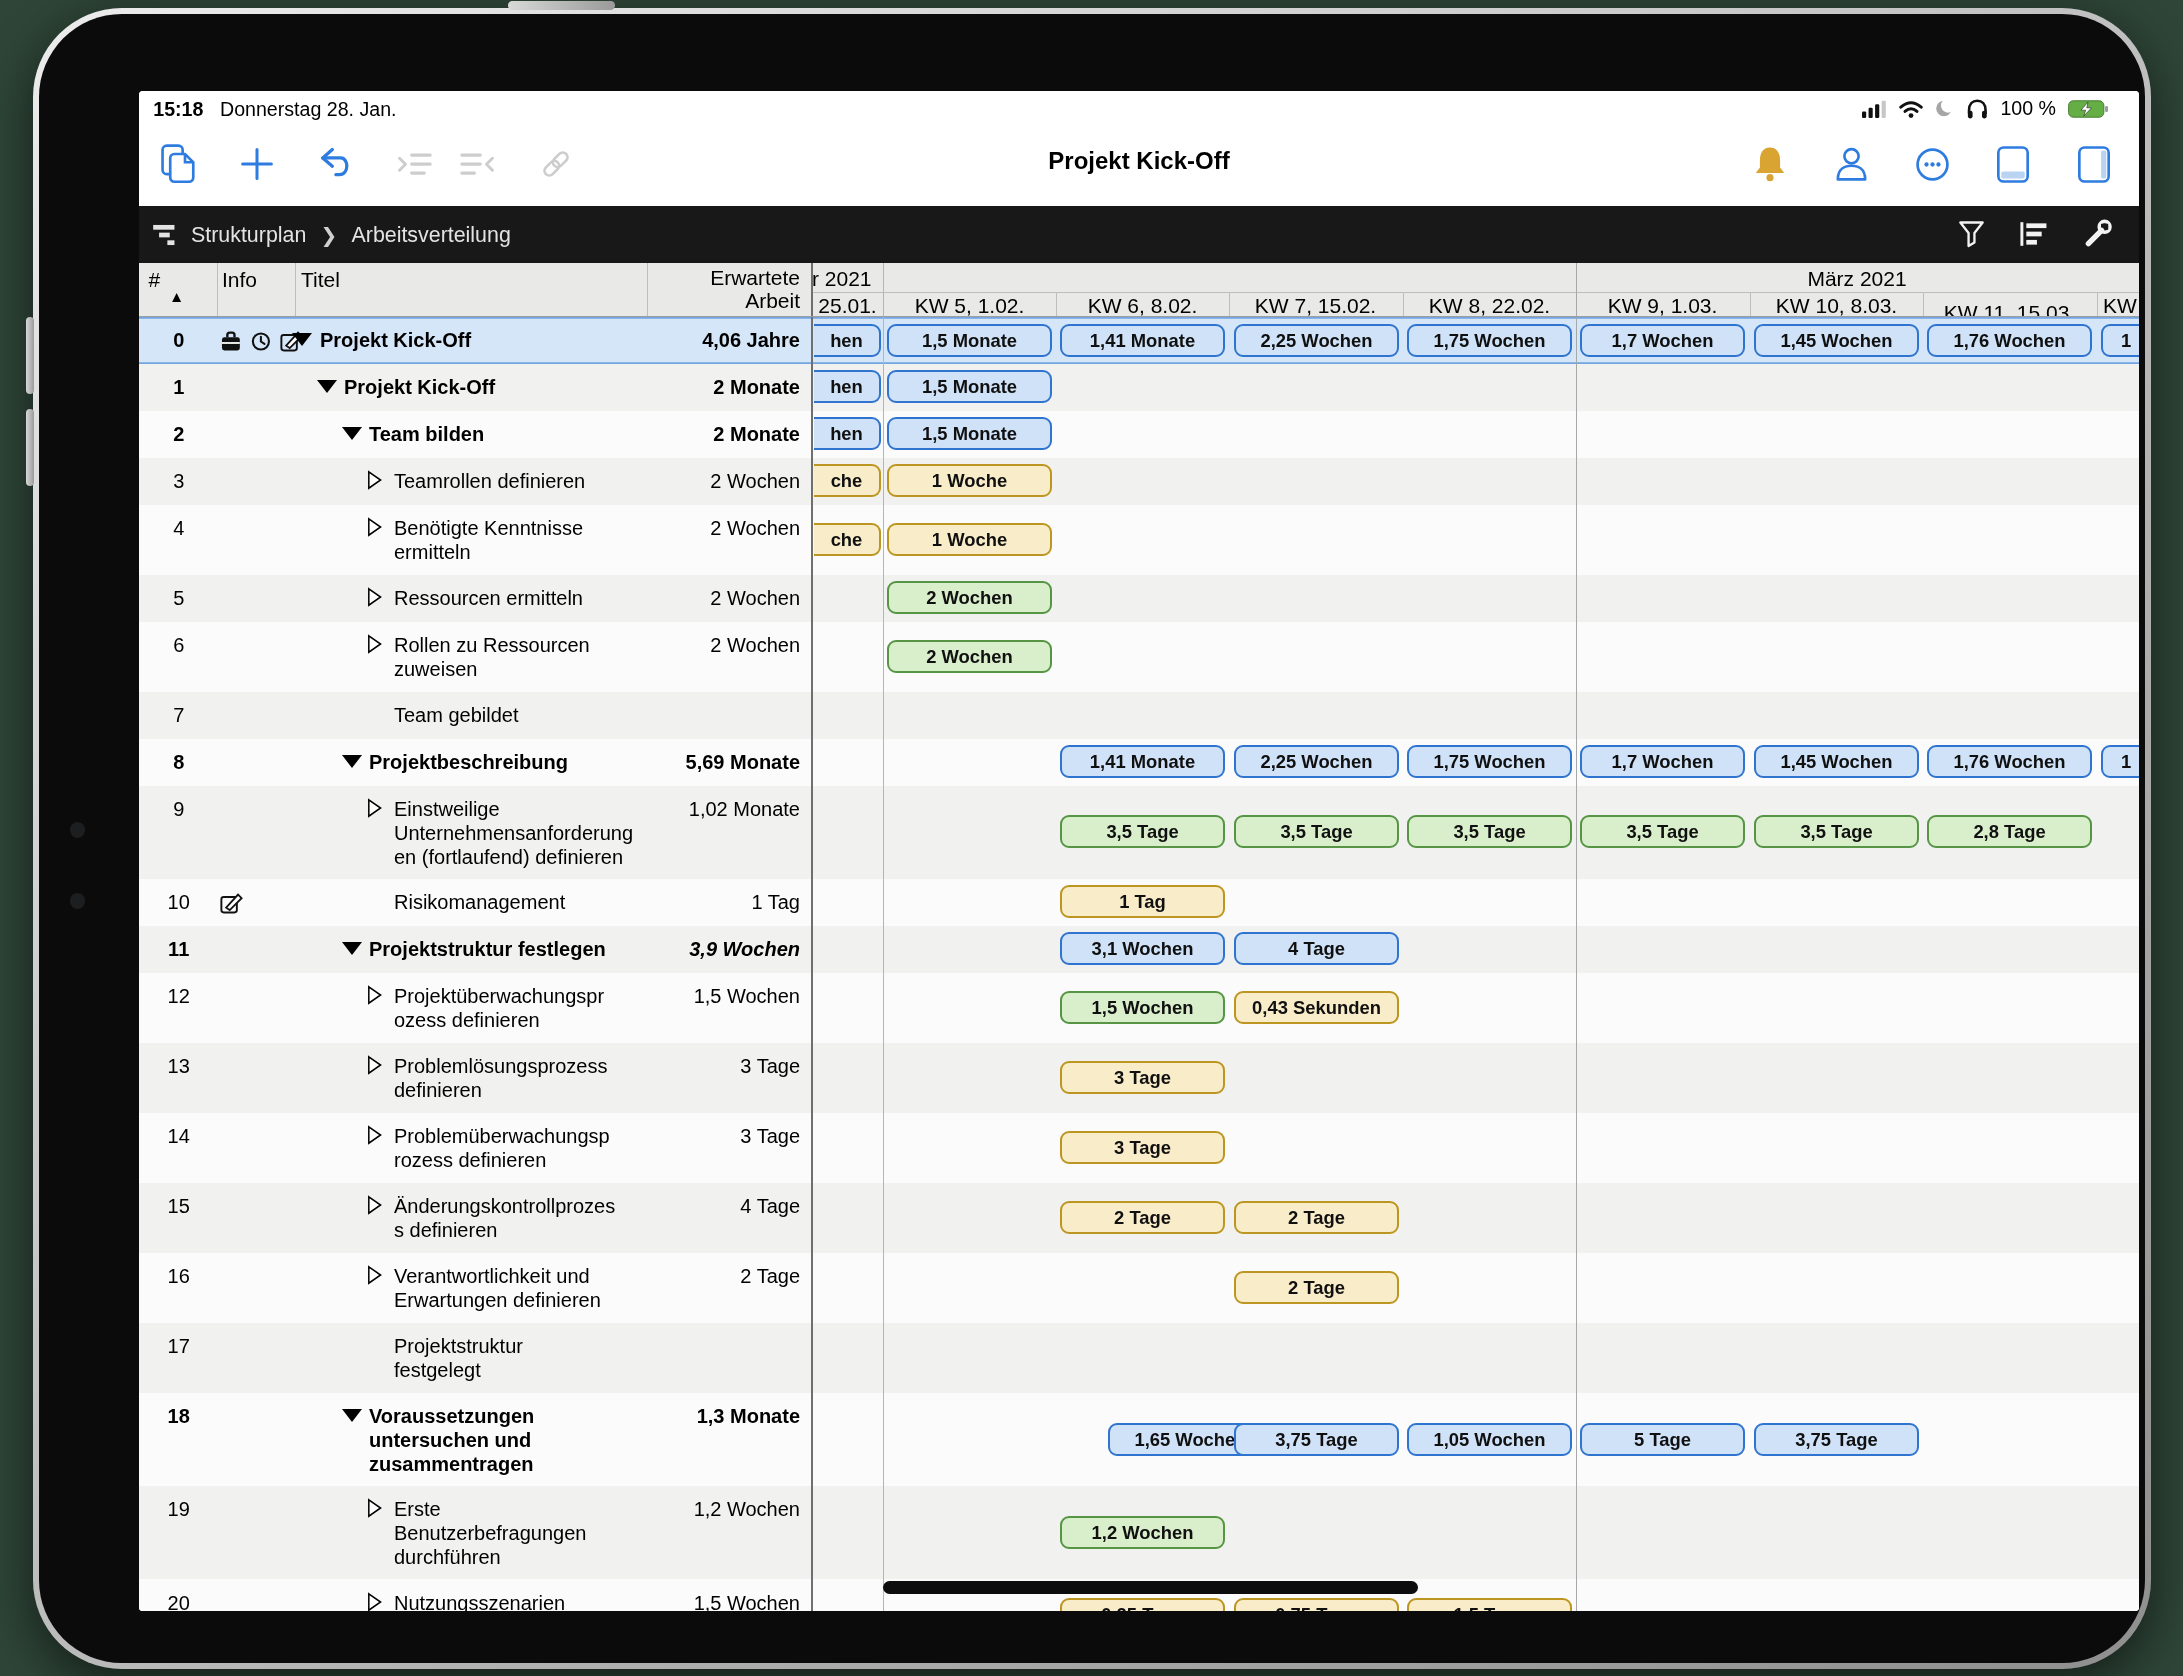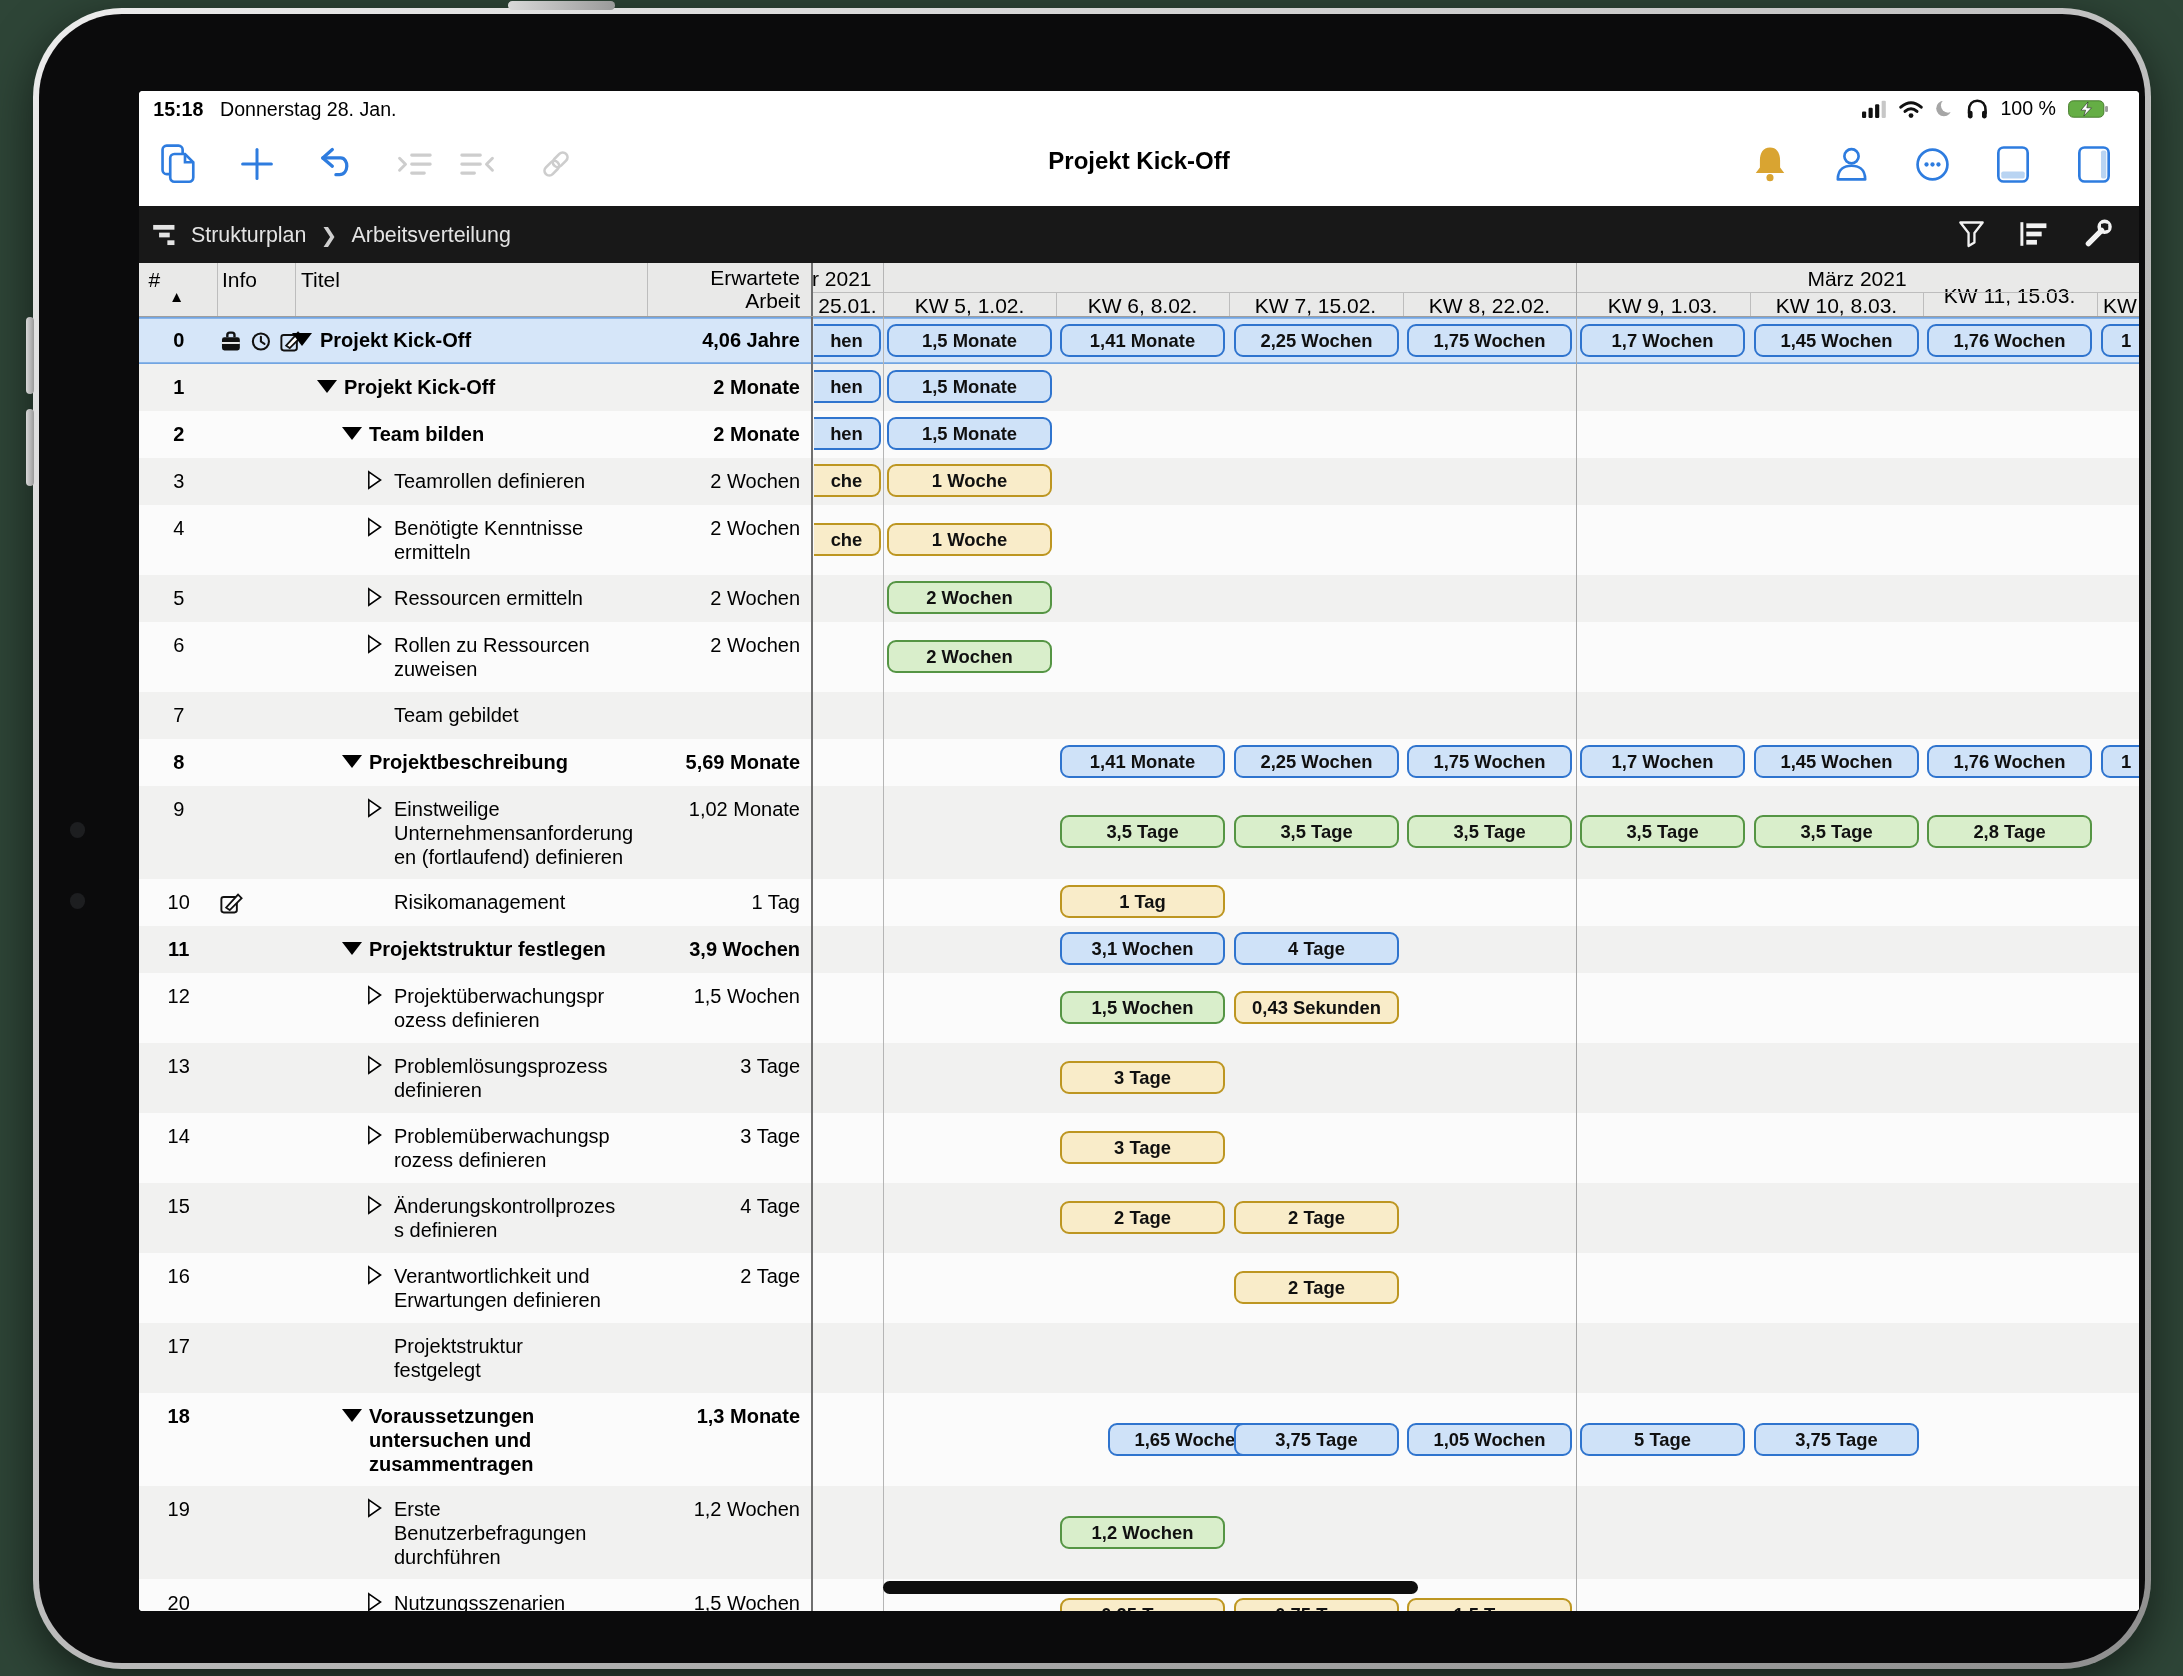--- a/index.html
+++ b/index.html
@@ -243,7 +243,7 @@
           <div class="hlabel" style="left: 1264px; width: 173px; top: 31px; text-align: center; white-space: nowrap;">KW 8, 22.02.</div>
           <div class="hlabel" style="left: 1437px; width: 173px; top: 31px; text-align: center; white-space: nowrap;">KW 9, 1.03.</div>
           <div class="hlabel" style="left: 1611px; width: 173px; top: 31px; text-align: center; white-space: nowrap;">KW 10, 8.03.</div>
-          <div class="hlabel" style="left: 1784px; width: 173px; top: 21px; text-align: center; white-space: nowrap;">KW 11, 15.03.</div>
+          <div class="hlabel" style="left: 1784px; width: 173px; top: 38px; text-align: center; white-space: nowrap;">KW 11, 15.03.</div>
           <div class="hlabel" style="left: 1958px; width: 173px; top: 31px; text-align: left; padding-left: 6px; white-space: nowrap;">KW</div>
           <div class="vline" style="left: 78px; top: 0px; height: 53px;"></div>
           <div class="vline" style="left: 156px; top: 0px; height: 53px;"></div>

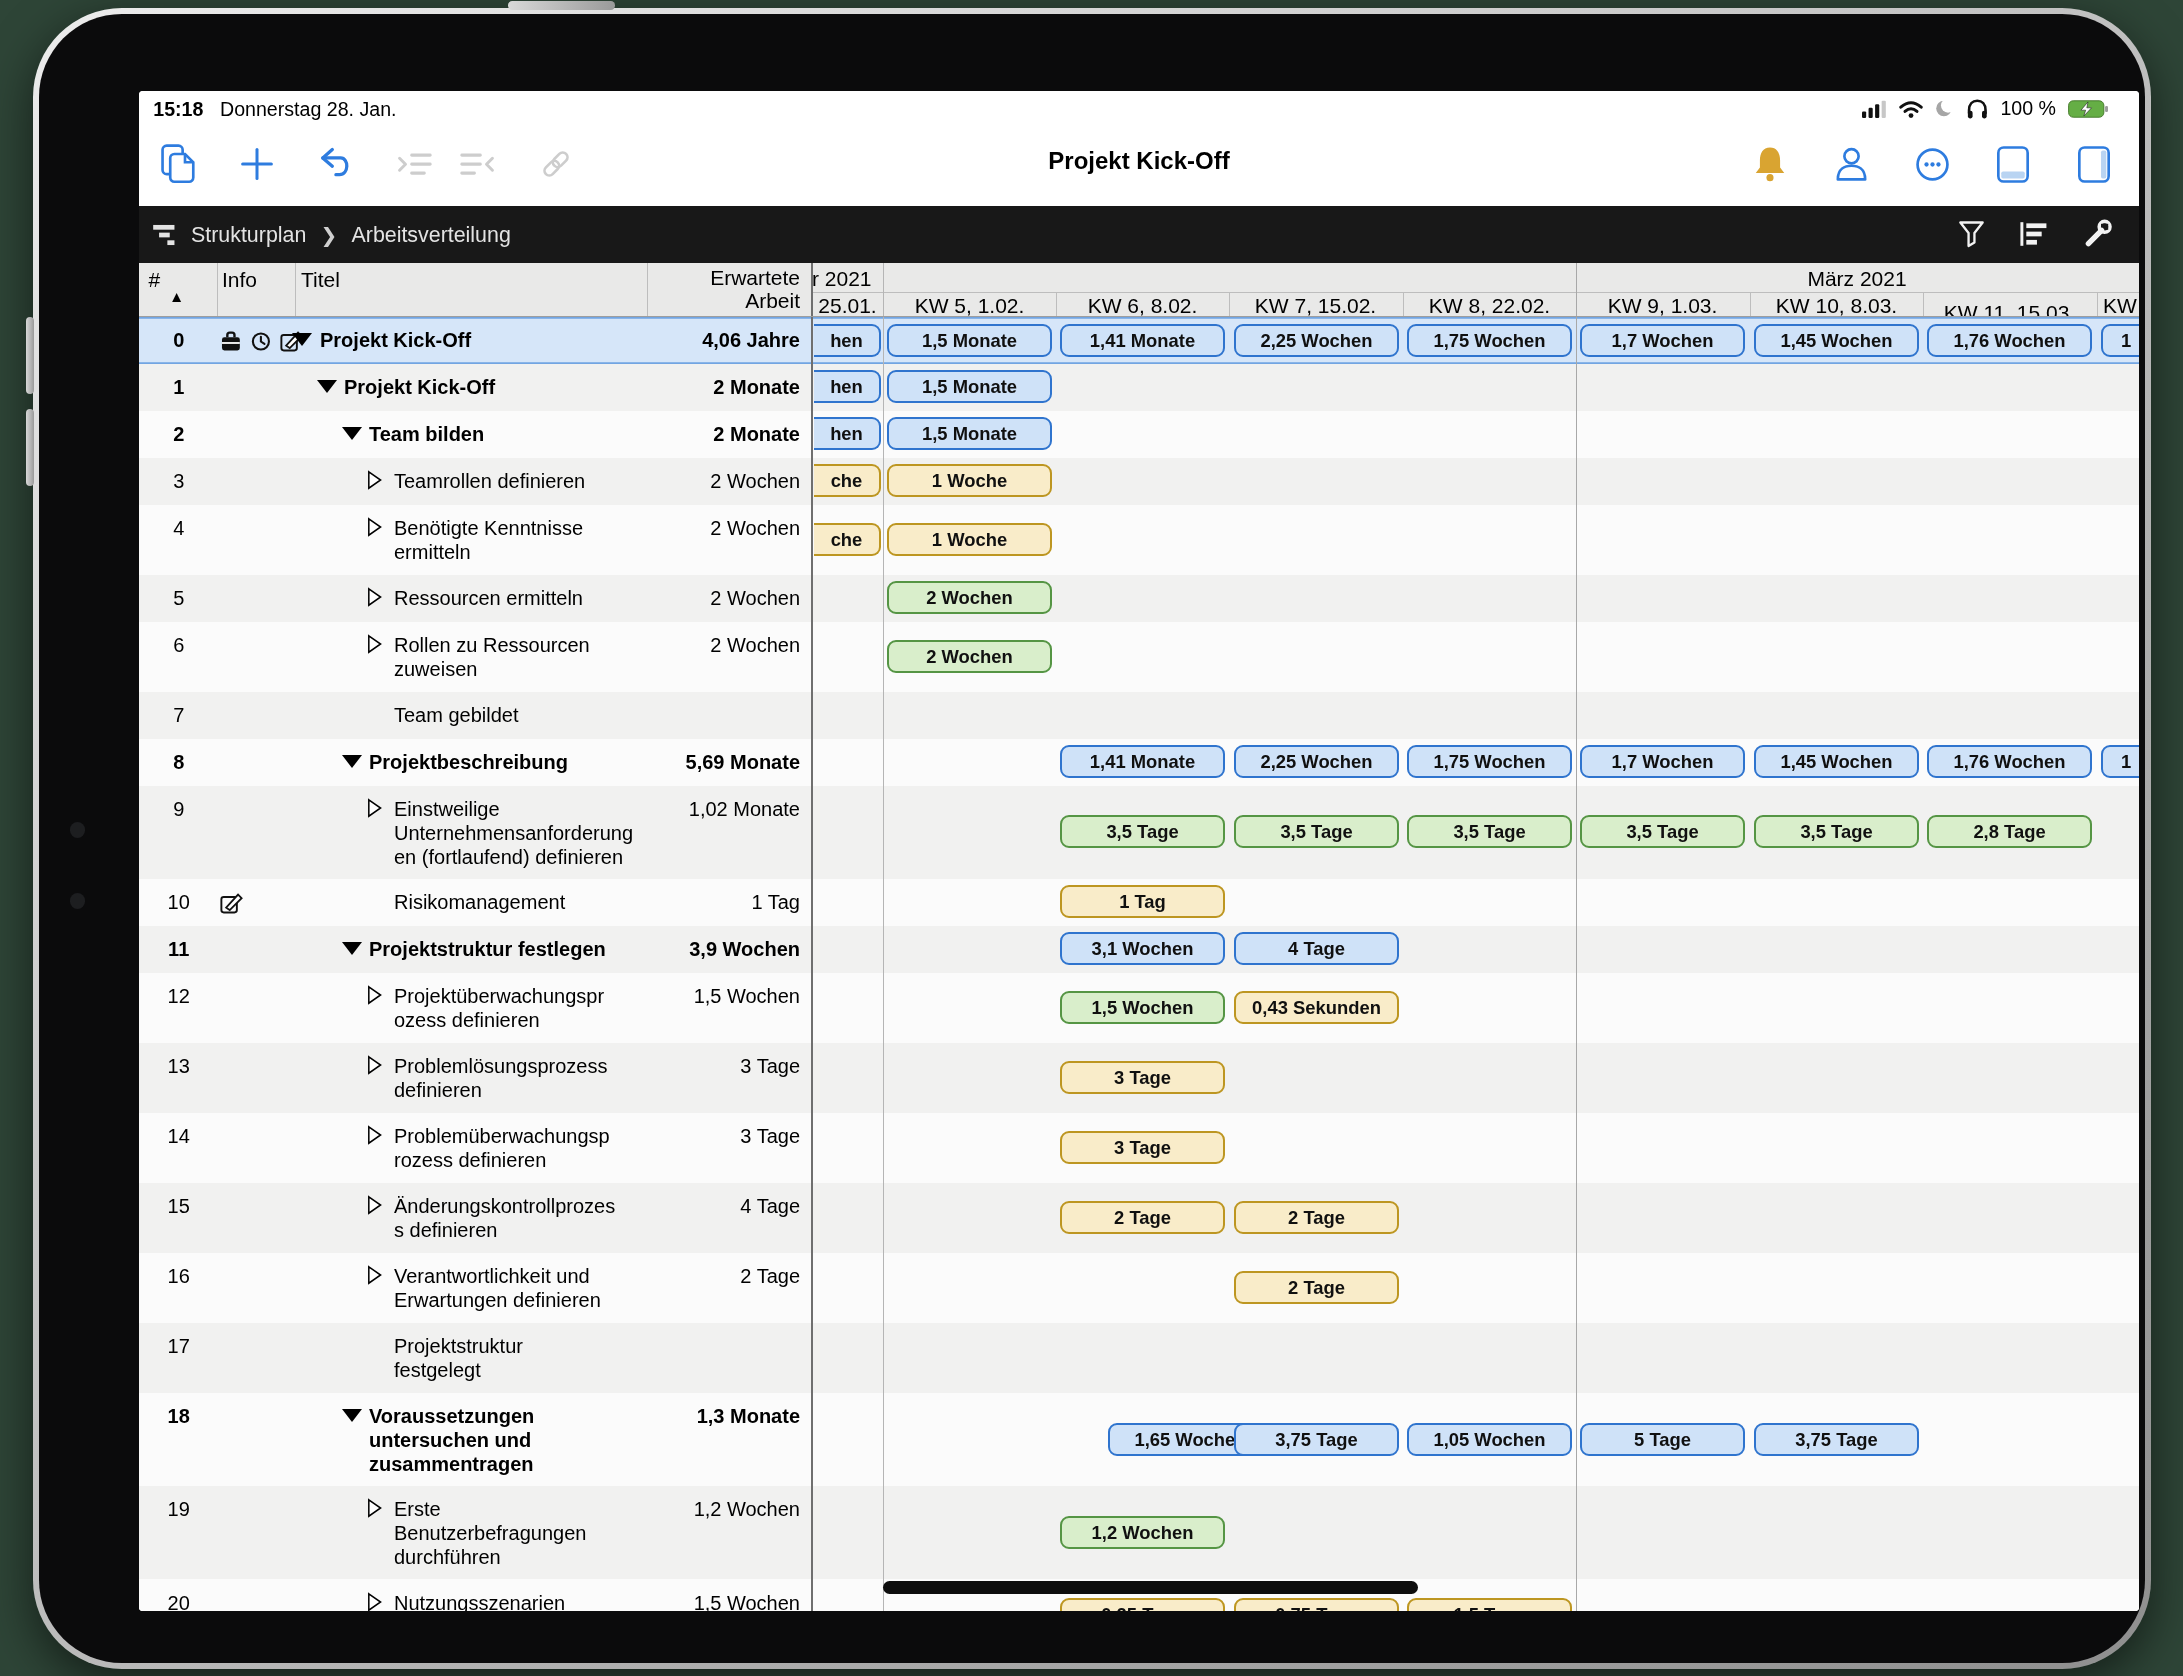--- a/index.html
+++ b/index.html
@@ -360,7 +360,7 @@
             <div class="rnum" style="left: 1.2px; width: 77px; font-weight: 700;">11</div>
             <div class="tri-down" style="left: 203px;"></div>
             <div class="rtitle" style="left: 230px; font-weight: 700;">Projektstruktur festlegen</div>
-            <div class="rwork" style="left: 508px; width: 153px; font-weight: 700;">3,9 Wochen</div>
+            <div class="rwork" style="left: 508px; width: 153px; font-weight: 700; font-style: italic;">3,9 Wochen</div>
           </div>
           <div class="row" style="top: 656px; height: 70px; background: rgb(251, 251, 251);">
             <div class="rnum" style="left: 1.2px; width: 77px;">12</div>

